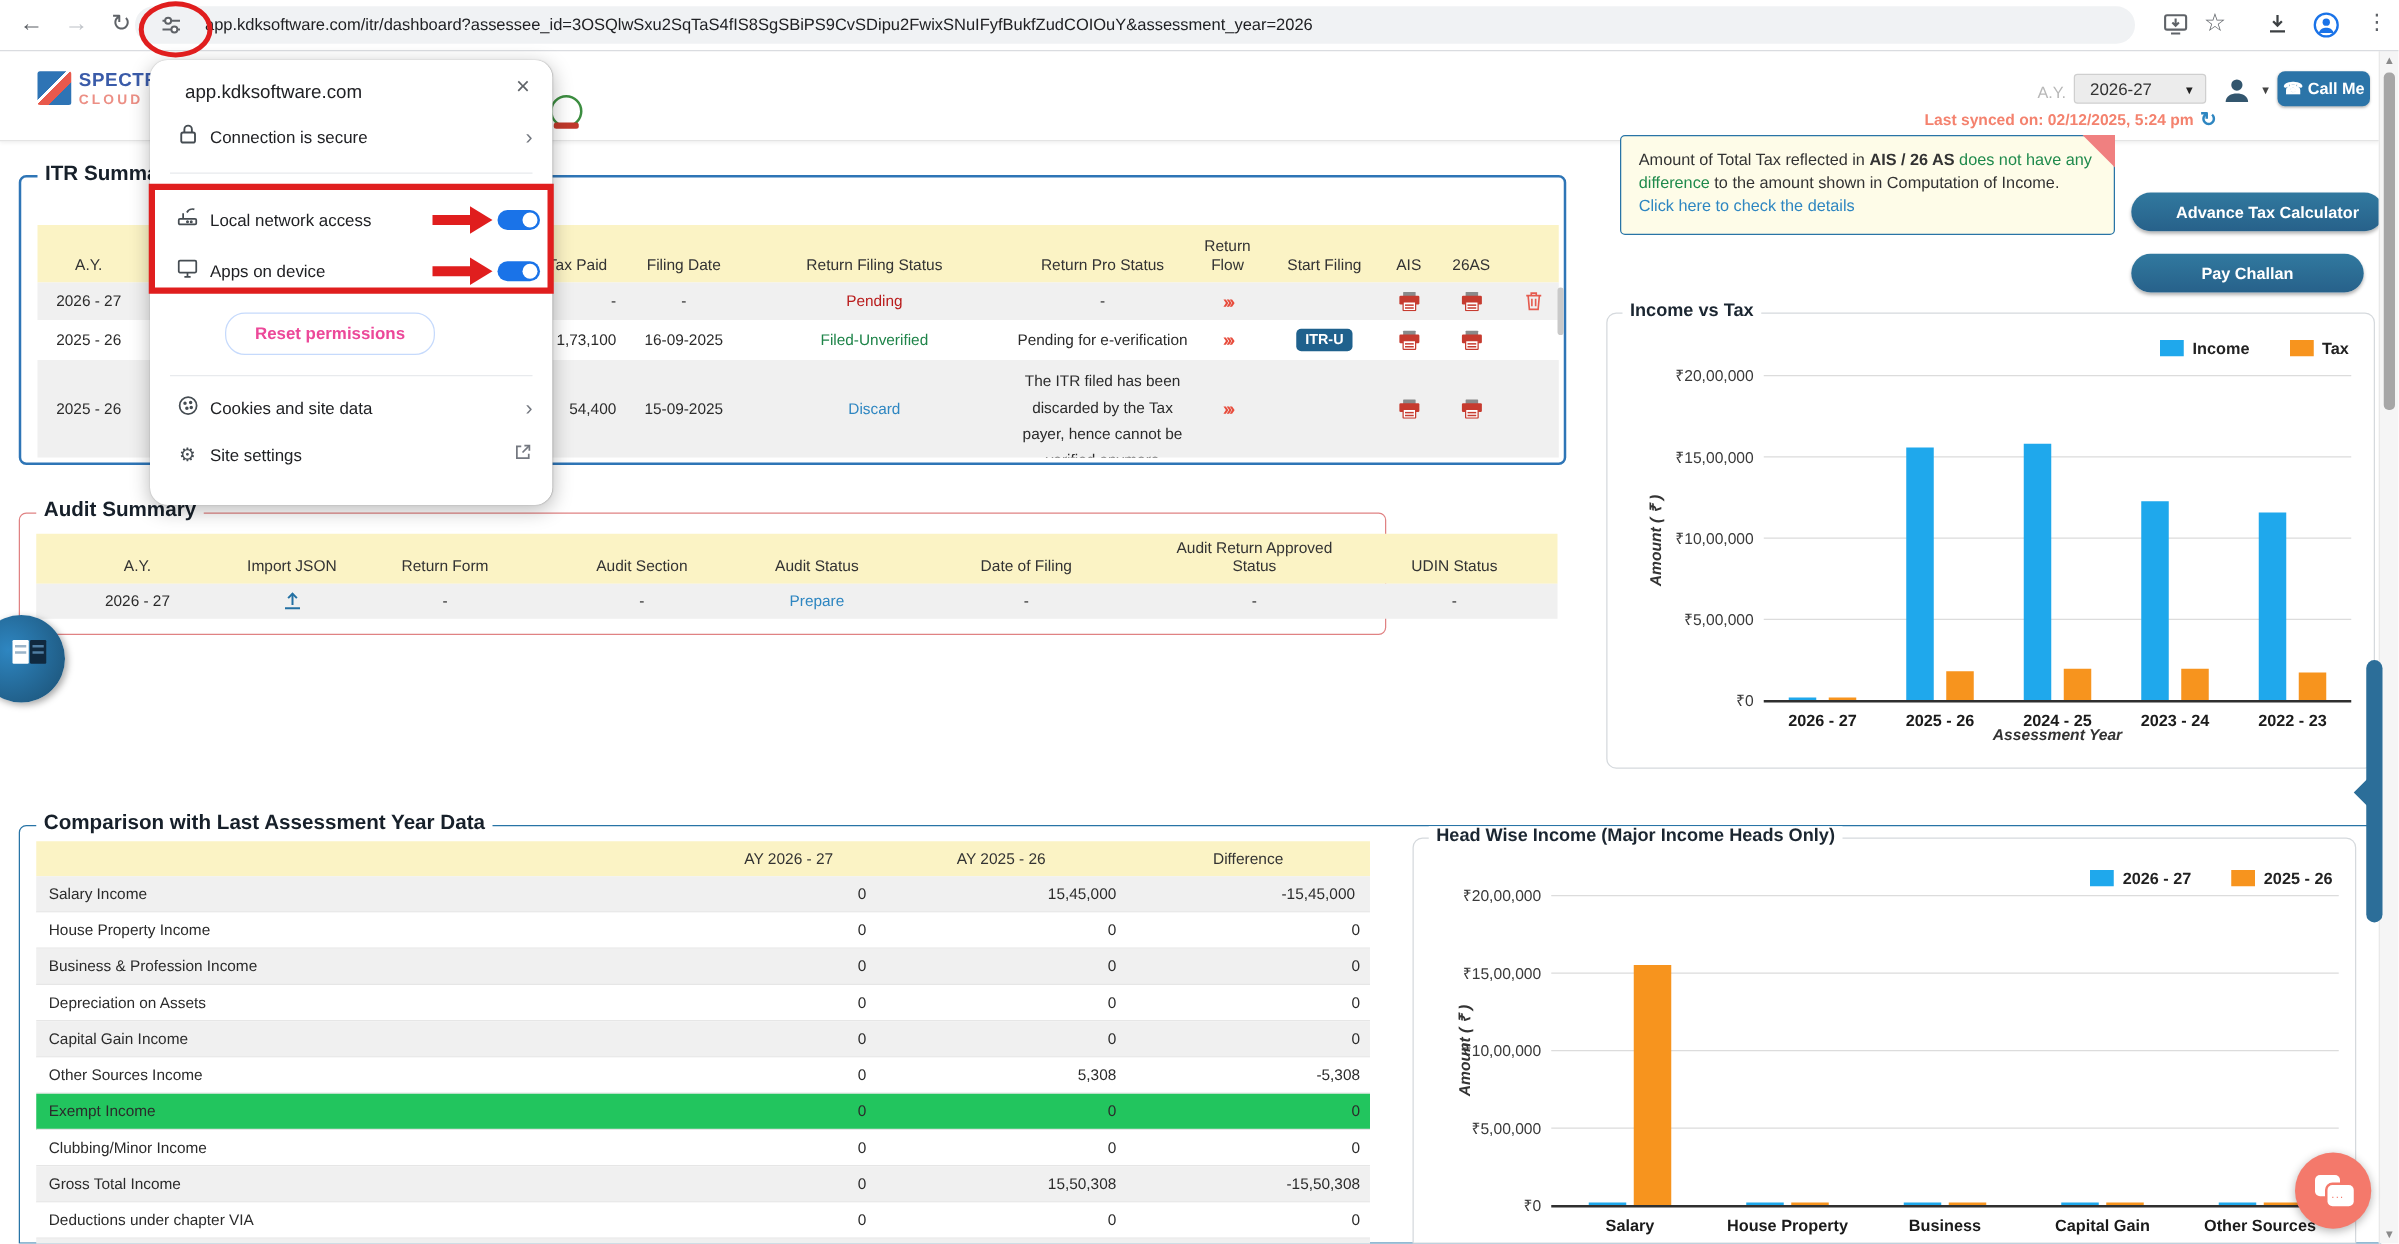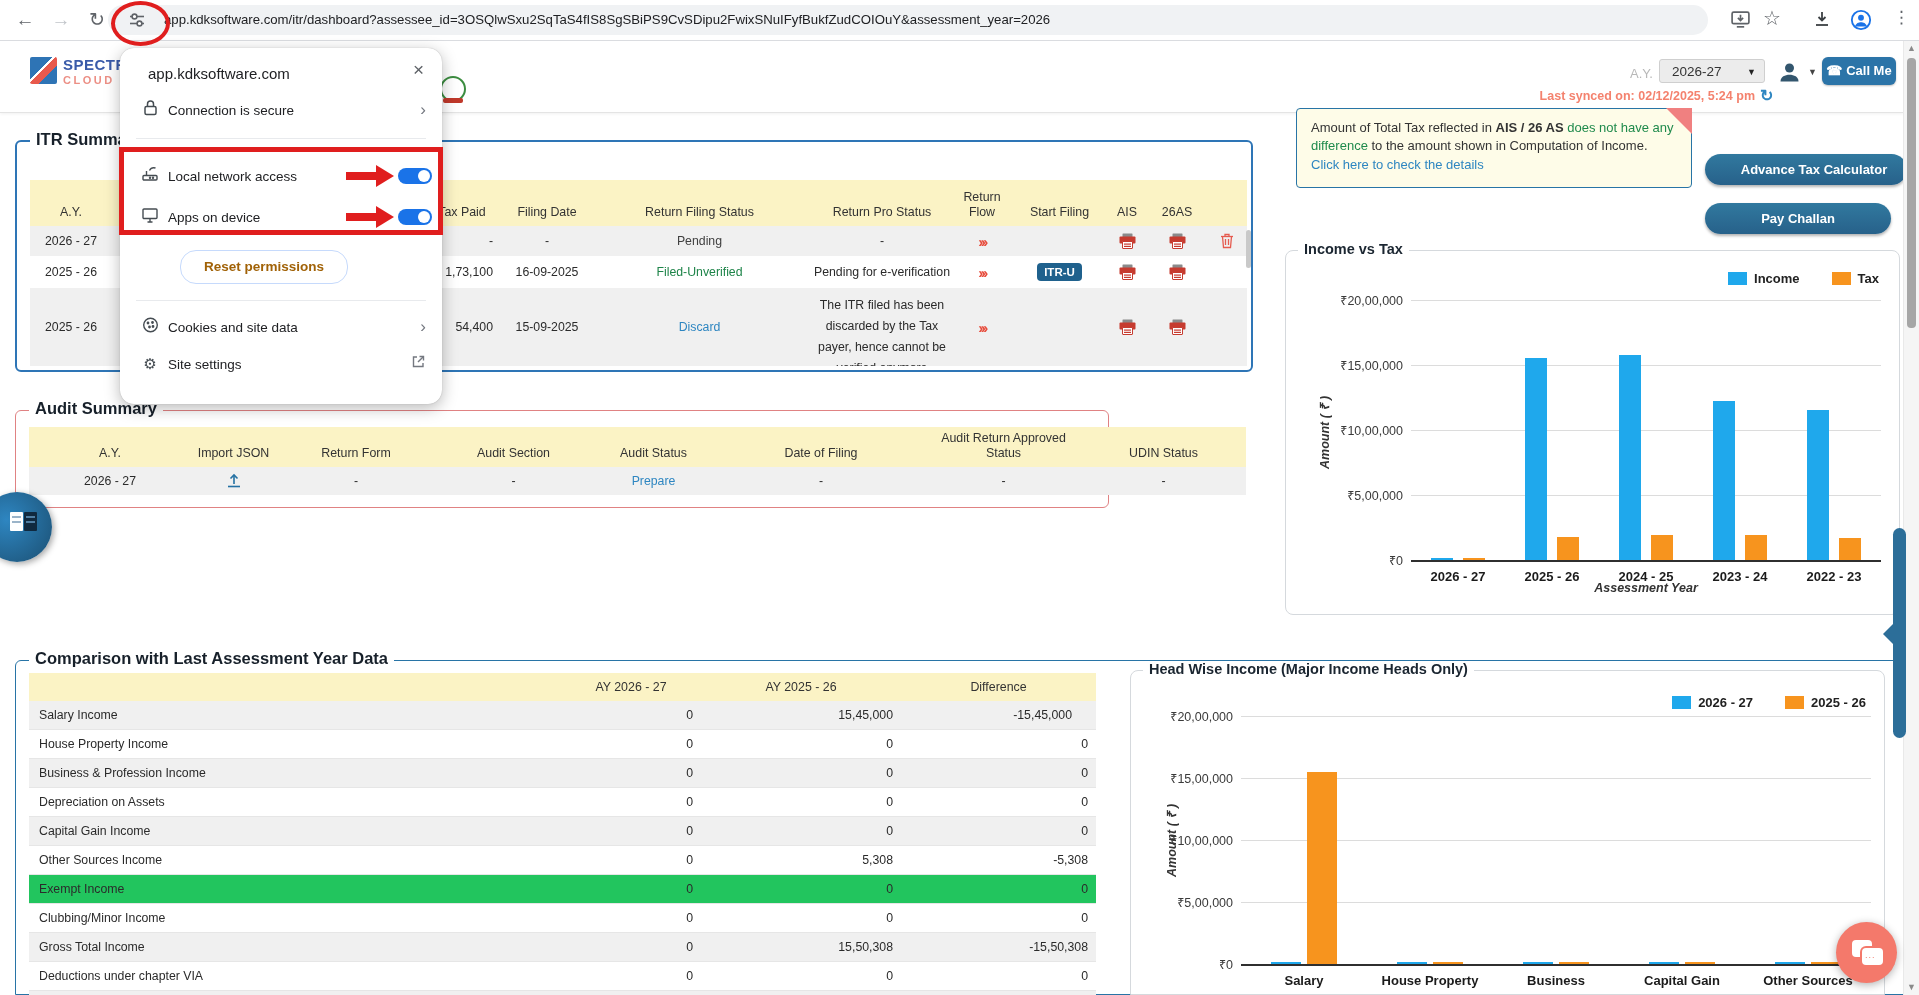--- a/index.html
+++ b/index.html
@@ -177,7 +177,7 @@
           <div class="gcell"></div>
           <div class="gcell right">-</div>
           <div class="gcell">-</div>
-          <div class="gcell" style="color: #404040;">Pending</div>
+          <div class="gcell" style="color: #b91c1c;">Pending</div>
           <div class="gcell" style="text-align: center; line-height: 21px; display: block; padding-top: 4.5px;">-</div>
           <div class="gcell">
             <span class="chev">›››</span>

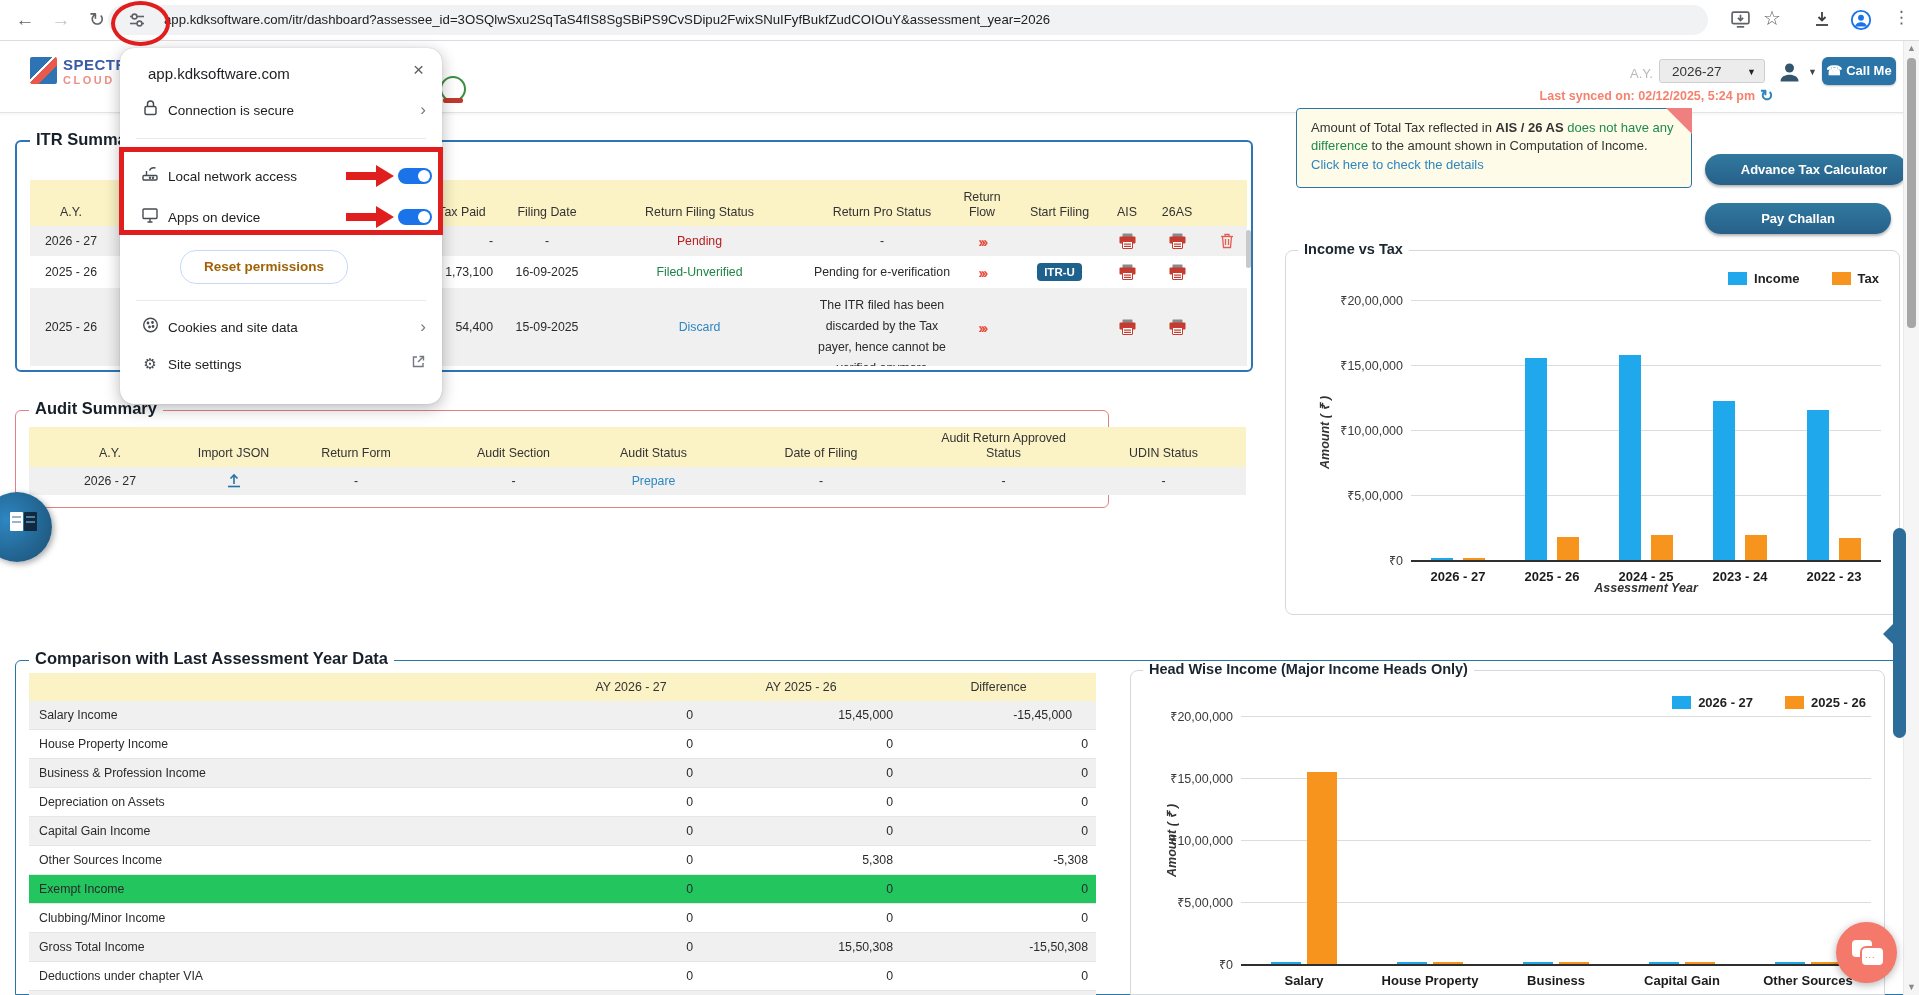--- a/index.html
+++ b/index.html
@@ -71,7 +71,7 @@
   .pop-div{position:absolute;left:16px;width:290px;height:1px;background:#e8eaed;}
   .toggle{position:absolute;left:278px;width:34px;height:16px;border-radius:9px;background:#1A73E8;}
   .toggle::after{content:"";position:absolute;right:2px;top:2px;width:12px;height:12px;border-radius:50%;background:#fff;}
-  #reset-btn{position:absolute;left:60px;top:202px;width:166px;height:32px;border:1px solid #c6dafc;border-radius:16px;color:#a16207;font-size:13.5px;font-weight:bold;text-align:center;line-height:32px;background:#fff;}
+  #reset-btn{position:absolute;left:60px;top:202px;width:166px;height:32px;border:1px solid #c6dafc;border-radius:16px;color:#ec4899;font-size:13.5px;font-weight:bold;text-align:center;line-height:32px;background:#fff;}
   #anno-ellipse{position:absolute;left:111px;top:1px;width:51px;height:37px;border:4px solid #E01E1E;border-radius:50%;z-index:90;}
   #anno-box{position:absolute;left:119px;top:147px;width:314px;height:78px;border:5px solid #E01E1E;z-index:90;}
   .anno-arrow{position:absolute;width:50px;height:22px;z-index:91;}

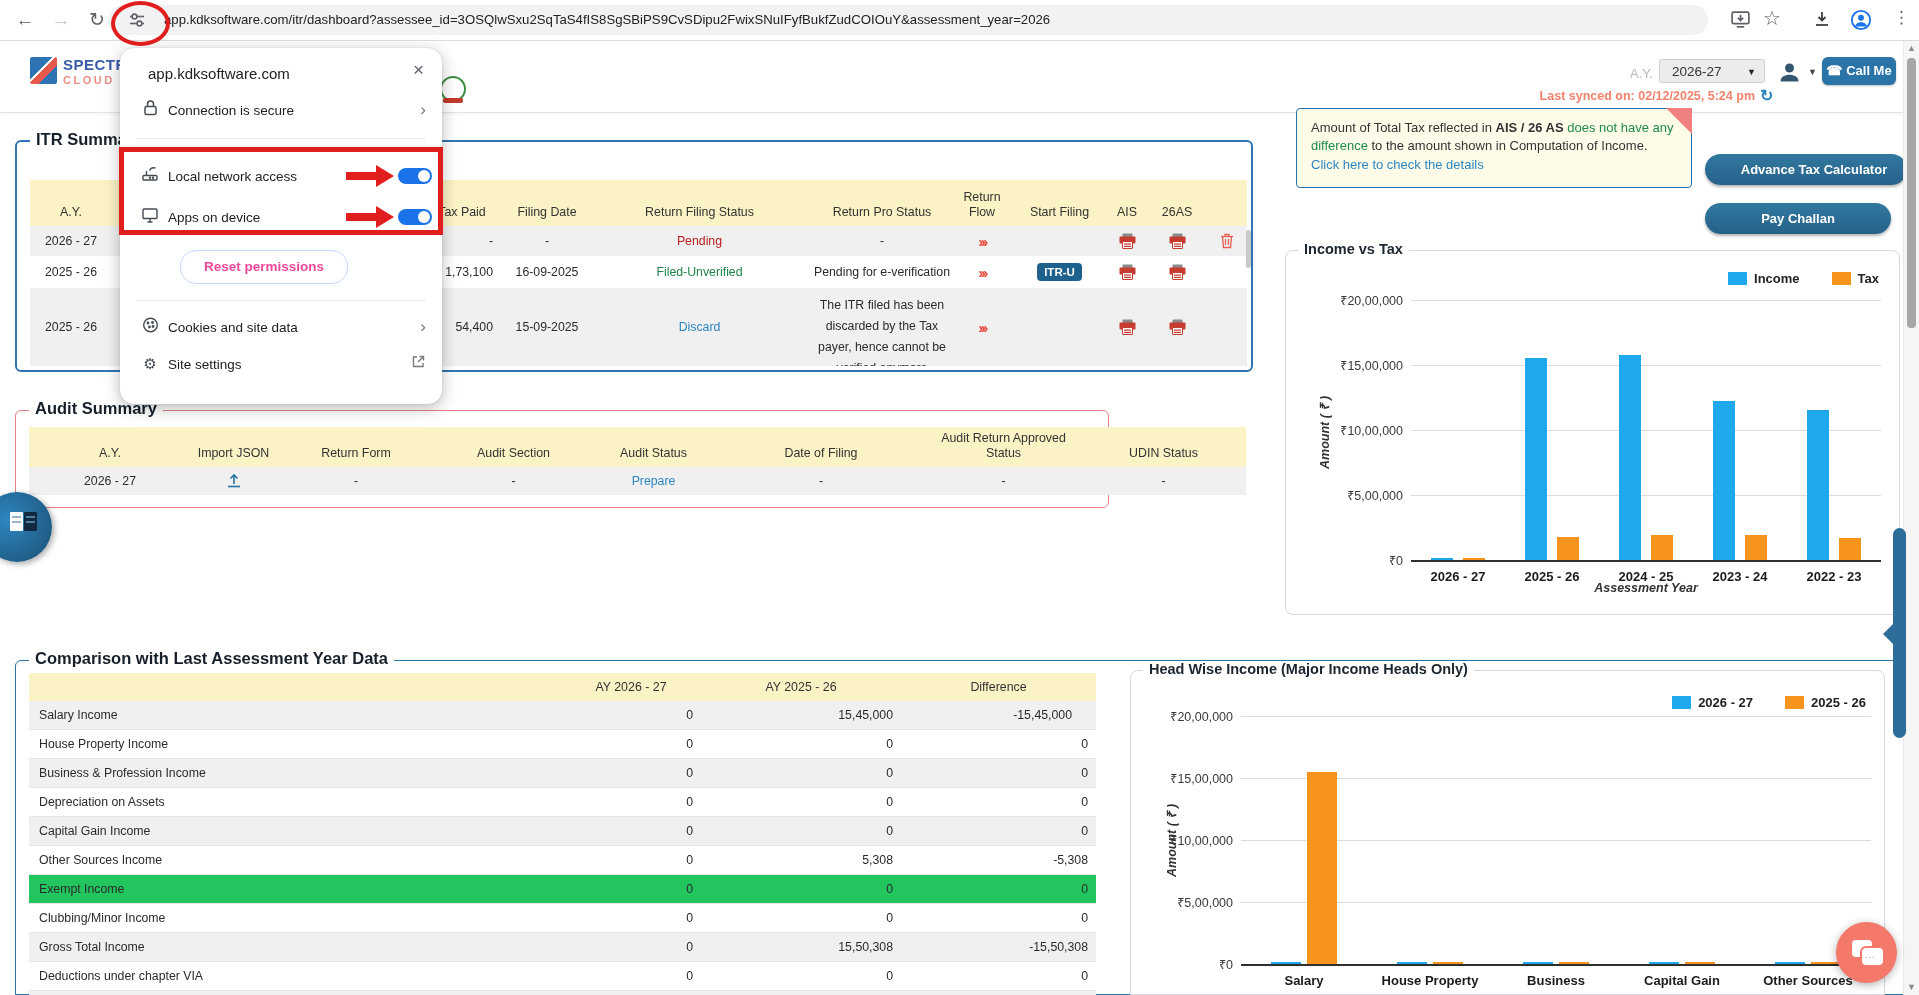--- a/index.html
+++ b/index.html
@@ -372,7 +372,7 @@
           <div class="gcell left">Salary Income</div>
           <div class="gcell right" style="padding-right: 8px;">0</div>
           <div class="gcell right" style="padding-right: 8px;">15,45,000</div>
-          <div class="gcell right" style="padding-right: 24px;">-15,45,000</div>
+          <div class="gcell right" style="padding-right: 12px;">-15,45,000</div>
         </div>
         <div class="grid-row" style="grid-template-columns: 532px 140px 200px 195px; height: 29px; background: rgb(255, 255, 255); border-bottom: 1px solid rgb(230, 230, 230); box-sizing: border-box;">
           <div class="gcell left">House Property Income</div>

